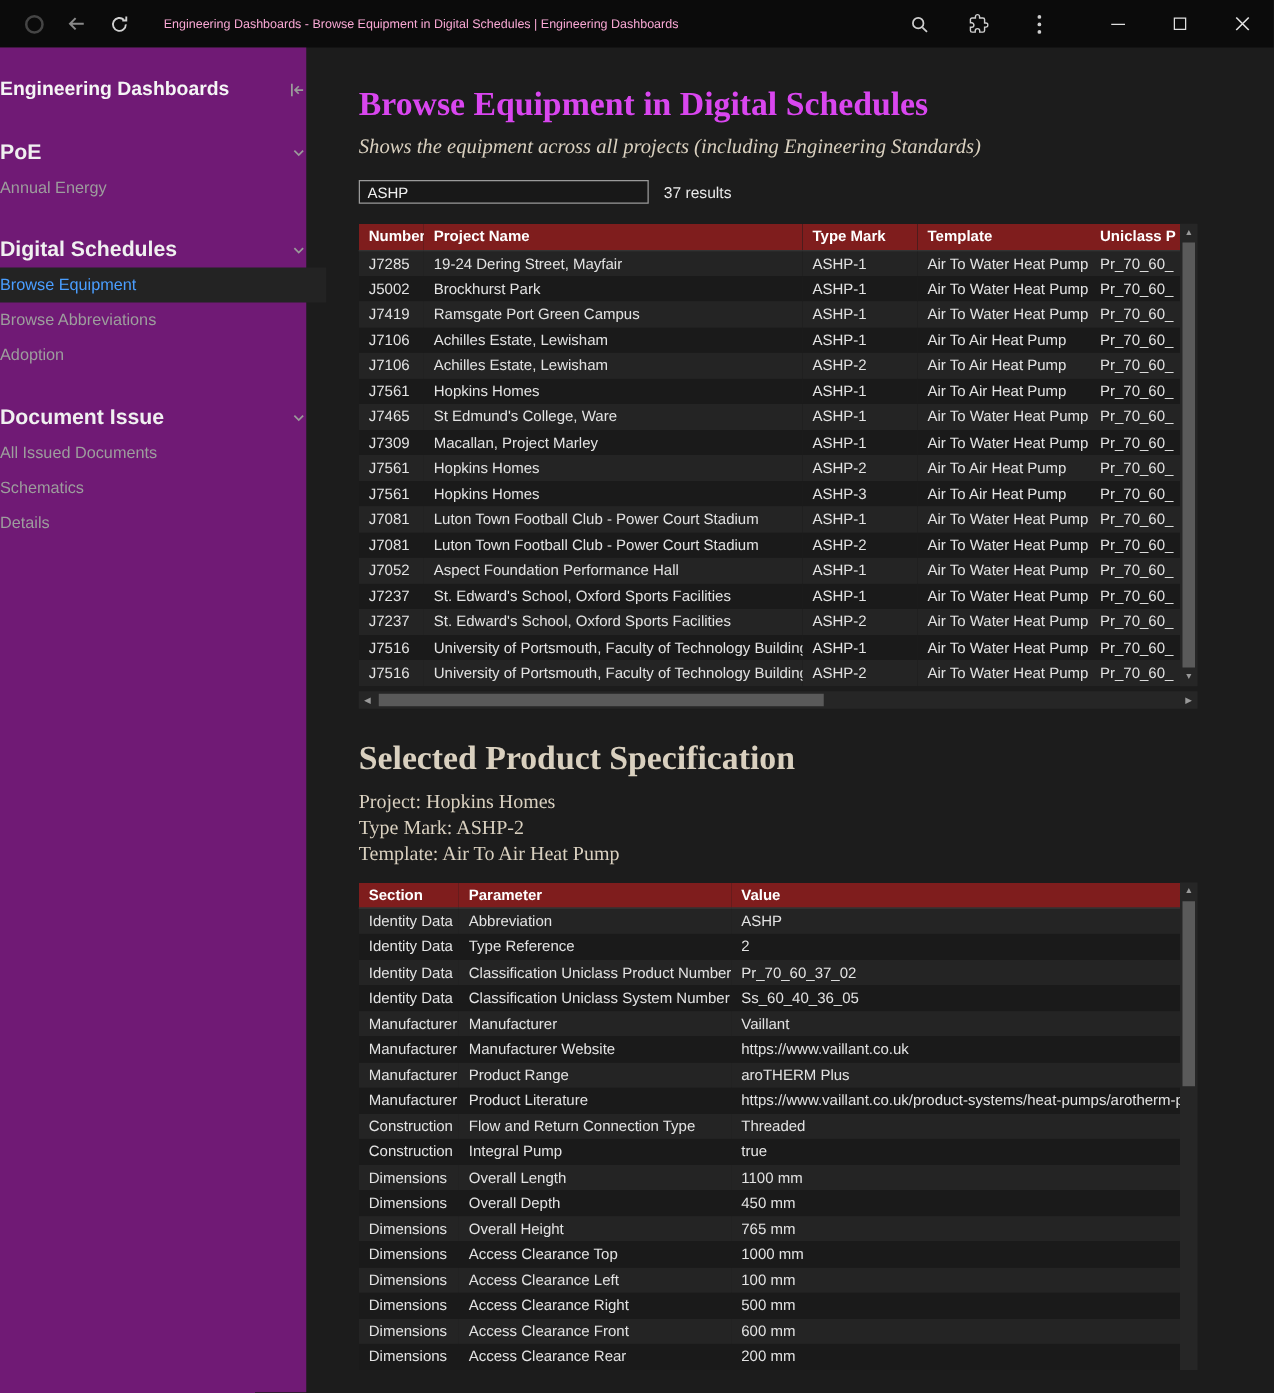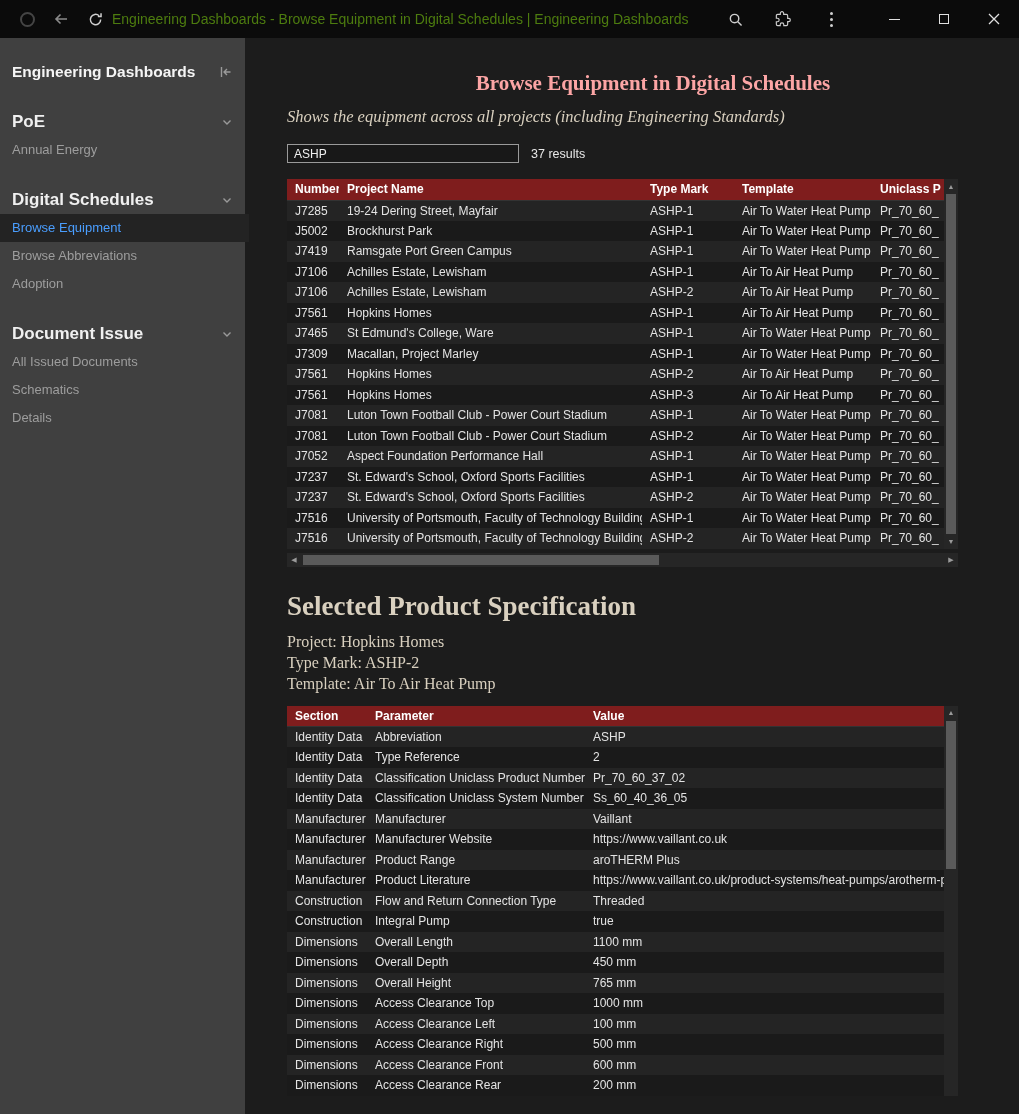--- a/index.html
+++ b/index.html
@@ -10,7 +10,7 @@
   .titlebar { height:38px; background:#0b0b0b; display:flex; align-items:center; padding:0 0 0 10px; }
   .tb-icon { width:34px; height:34px; display:flex; align-items:center; justify-content:center; flex:0 0 auto; }
   .favicon { width:15px; height:15px; border-radius:50%; border:2.5px solid #454545; }
-  .tb-title { font-size:14px; color:#4d7c0f; margin-left:0; white-space:nowrap; overflow:hidden; }
+  .tb-title { font-size:10px; color:#f9a8d4; margin-left:19px; white-space:nowrap; overflow:hidden; }
   .tb-spacer { flex:1; }
   .tb-right-icon { width:48px; height:38px; display:flex; align-items:center; justify-content:center; }
   .kebab { display:flex; flex-direction:column; gap:3px; }

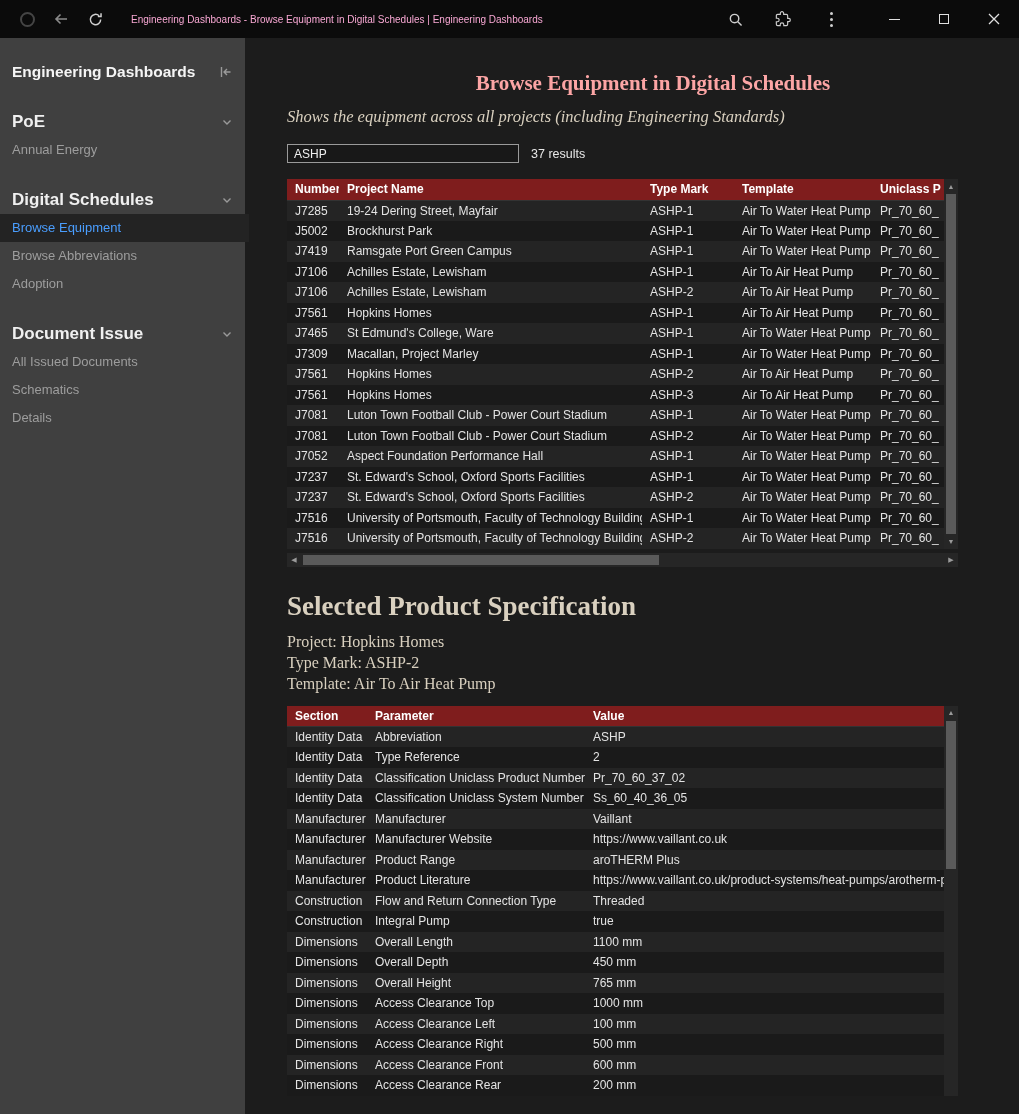--- a/index.html
+++ b/index.html
@@ -23,7 +23,7 @@
   .app { display:flex; height:1076px; }
 
   
-  .sidebar { width:245px; background:#404040; padding:20px 12px; flex:0 0 auto; }
+  .sidebar { width:245px; background:#701a75; padding:20px 0; flex:0 0 auto; }
   .sb-header { display:flex; justify-content:space-between; align-items:center; margin-bottom:14px; height:28px; }
   .sb-title { font-size:15.5px; font-weight:bold; color:#f5f5f5; }
   .sb-sec-header { display:flex; justify-content:space-between; align-items:center; height:28px; margin-top:22px; cursor:pointer; }

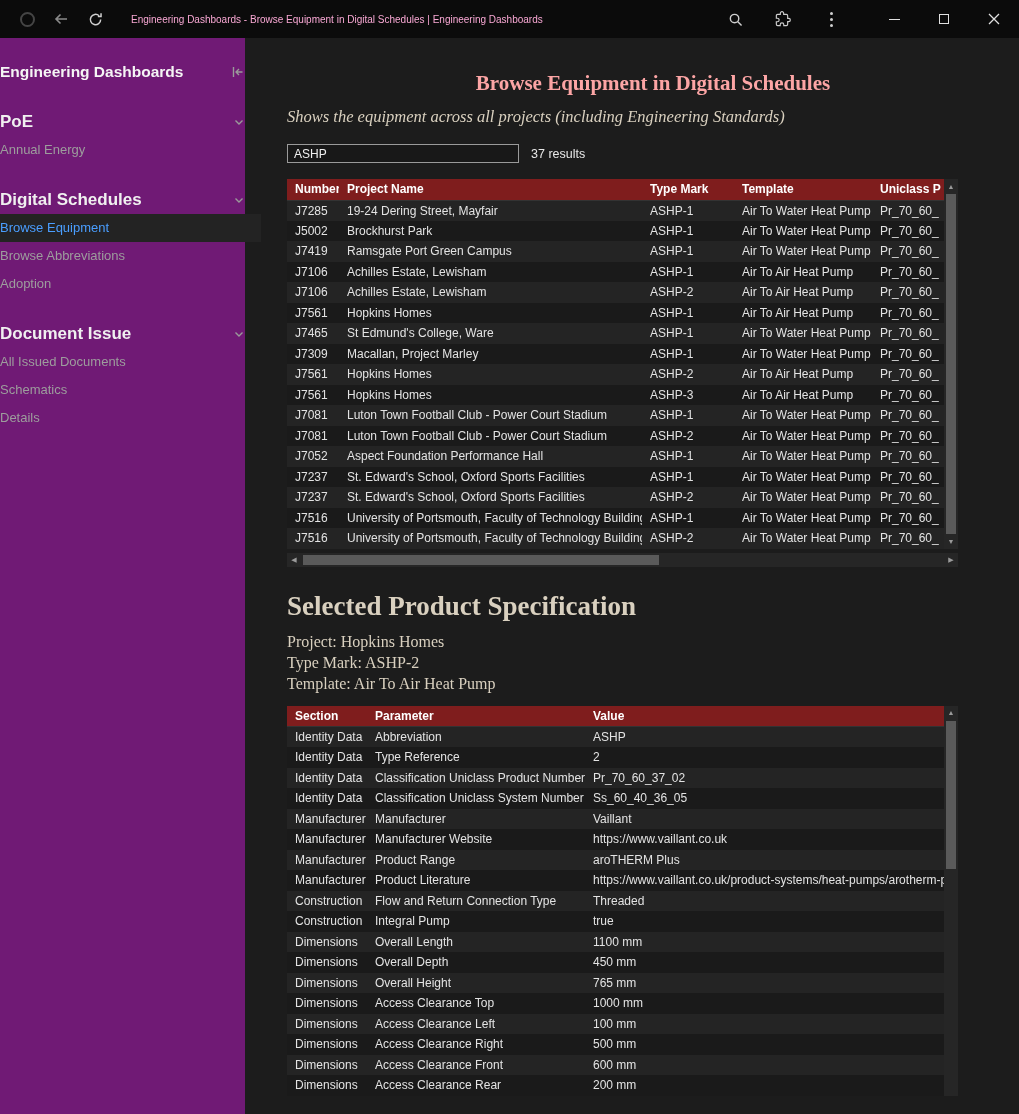--- a/index.html
+++ b/index.html
@@ -33,7 +33,7 @@
 
   
   .main { flex:1; padding:28px 0 0 42px; overflow:hidden; }
-  .page-title { font-family:"Liberation Serif", serif; font-size:21px; font-weight:bold; color:#fca5a5; line-height:34px;text-align:center; }
+  .page-title { font-family:"Liberation Serif", serif; font-size:27px; font-weight:bold; color:#d946ef; line-height:34px; }
   .subtitle { font-family:"Liberation Serif", serif; font-style:italic; font-size:16.5px; color:#d9d0bf; margin-top:6px; line-height:22px; }
   .search-row { margin-top:16px; display:flex; align-items:center; gap:12px; height:19px; }
   .search-input { width:232px; height:19px; background:#181818; border:1px solid #9a9a9a; color:#f0f0f0; font-size:12px; padding:0 6px; font-family:"Liberation Sans", sans-serif; outline:none; }

